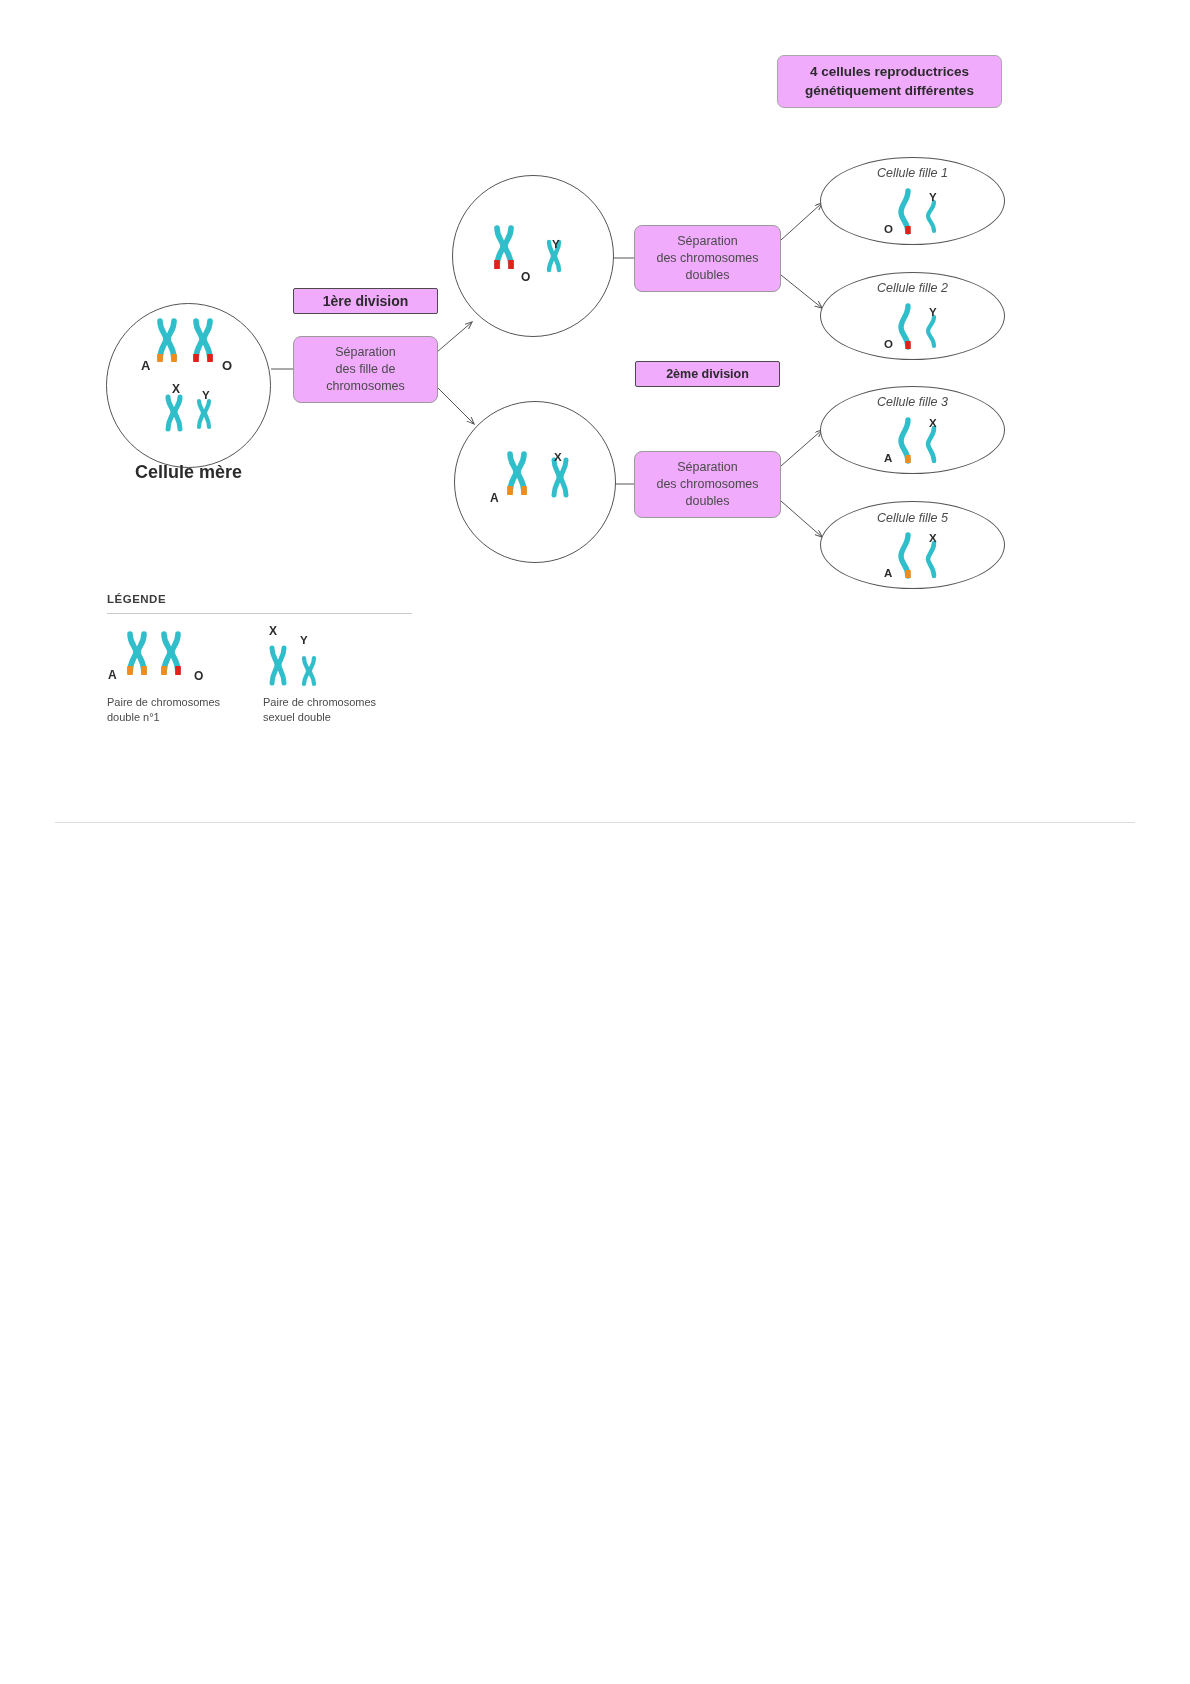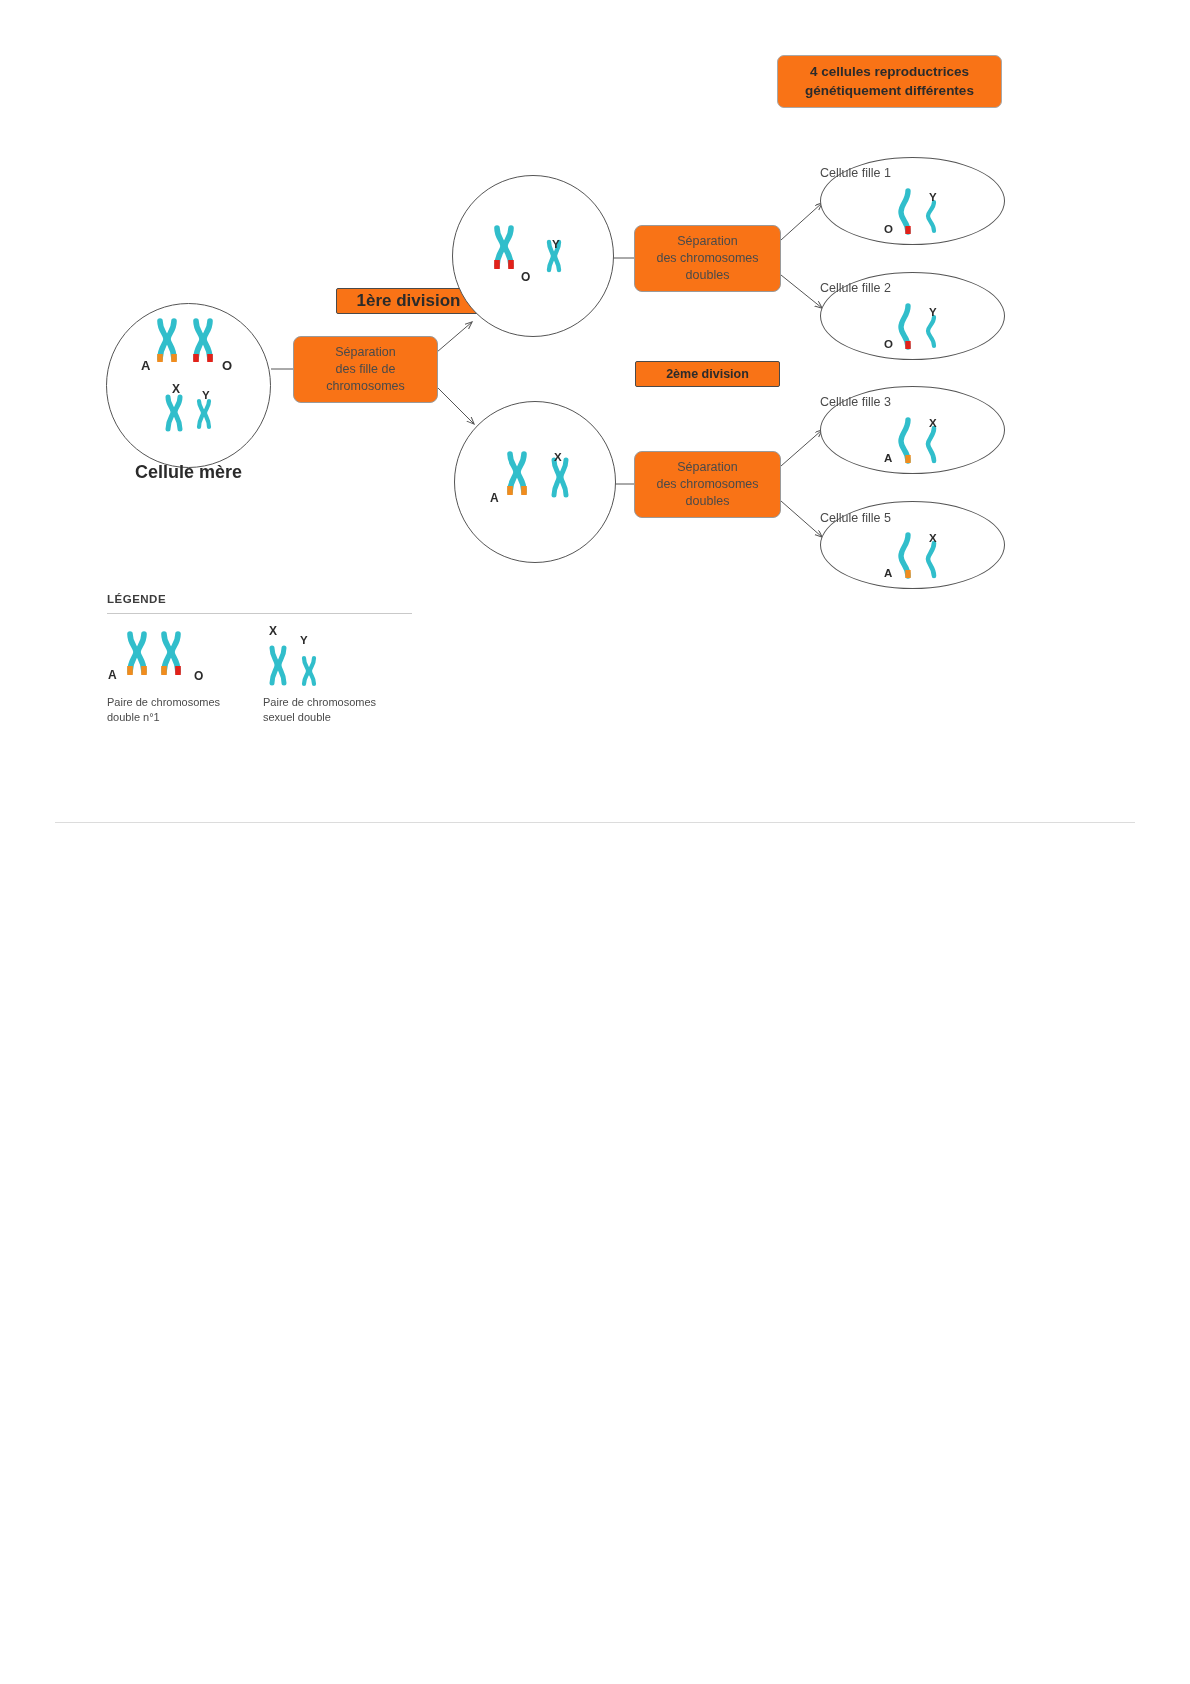--- a/index.html
+++ b/index.html
@@ -13,7 +13,7 @@
 
   
   .box{
-    position:absolute;box-sizing:border-box;background:#f97316;
+    position:absolute;box-sizing:border-box;background:#f0abfc;
     display:flex;align-items:center;justify-content:center;text-align:center;
   }
   .box-strong{border:1.6px solid #4a4a4a;border-radius:2px;font-weight:bold;color:#2b2b2b;}

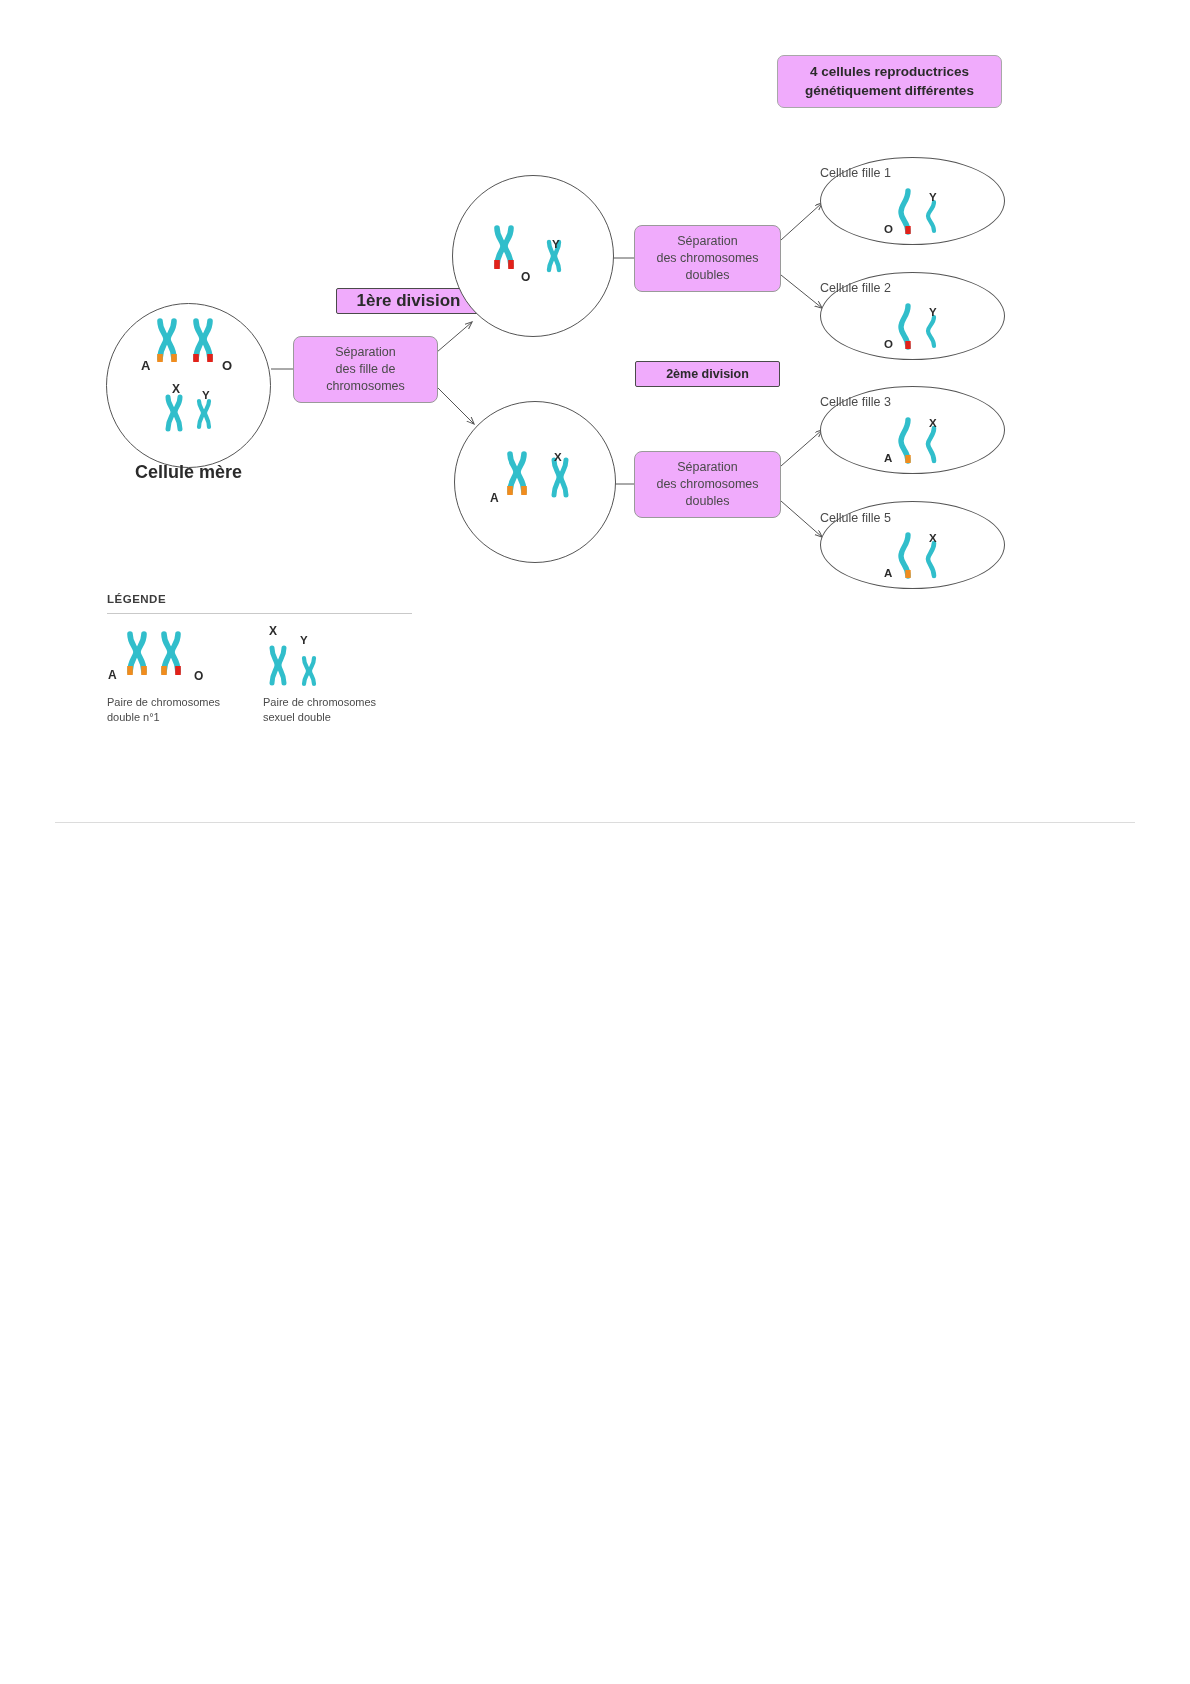--- a/index.html
+++ b/index.html
@@ -24,7 +24,7 @@
   .cell-circle{position:absolute;box-sizing:border-box;border:1.1px solid #555;border-radius:50%;background:#fff;}
   .cell-ellipse{position:absolute;box-sizing:border-box;border:1.1px solid #555;border-radius:50%;background:#fff;}
   .cell-caption{position:absolute;text-align:center;font-weight:bold;color:#2b2b2b;}
-  .daughter-title{position:absolute;text-align:left;color:#4a4a4a;white-space:nowrap;}
+  .daughter-title{position:absolute;text-align:center;color:#4a4a4a;white-space:nowrap;font-style:italic;}
 
   
   .glyph-label{position:absolute;font-weight:bold;color:#2b2b2b;}

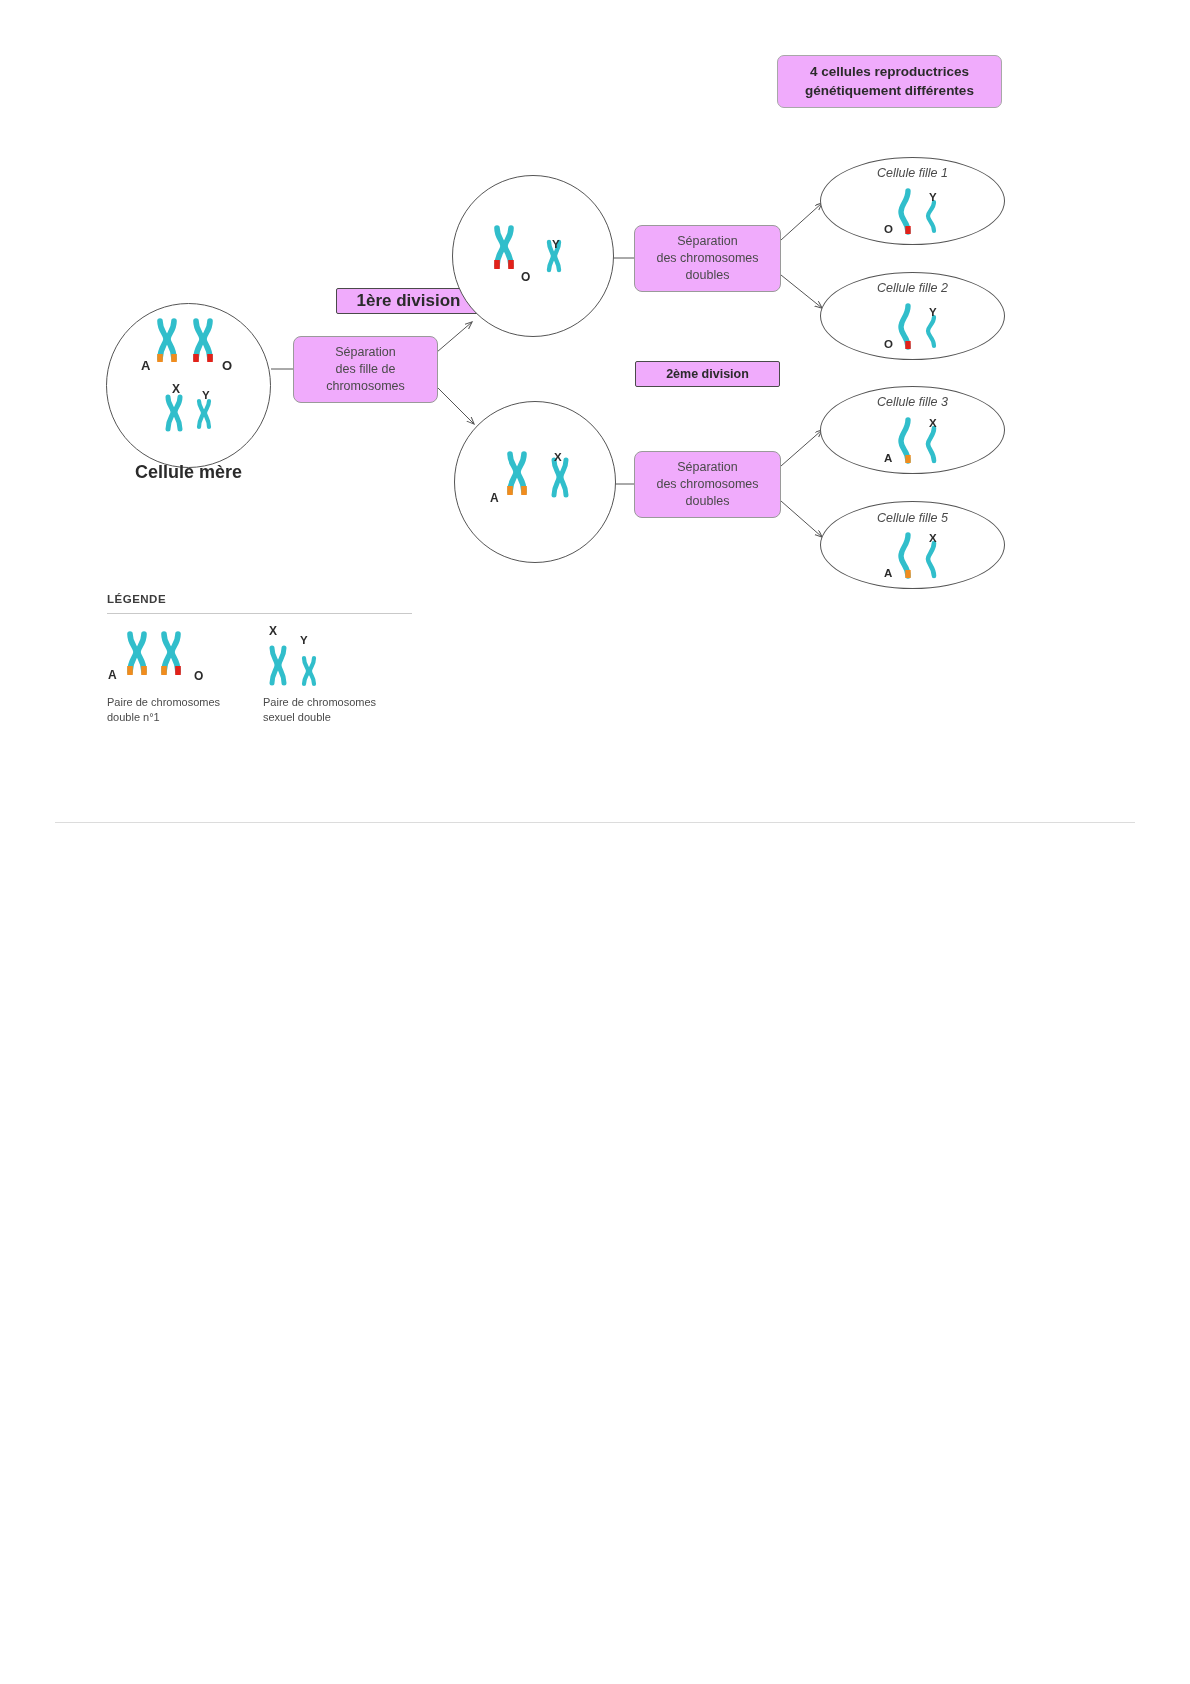--- a/index.html
+++ b/index.html
@@ -107,7 +107,7 @@
 
   <div class="cell-caption" style="left:106px;top:462px;width:165px;font-size:18px;">Cellule mère</div>
 
-  <div class="box box-strong" style="left:293px;top:288px;width:145px;height:26px;font-size:17px;margin-left:43px;">1ère division</div>
+  <div class="box box-strong" style="left:293px;top:288px;width:145px;height:26px;font-size:14px;">1ère division</div>
 
   <div class="box box-thin" style="left:293px;top:336px;width:145px;height:67px;font-size:12.5px;">
     <div>

